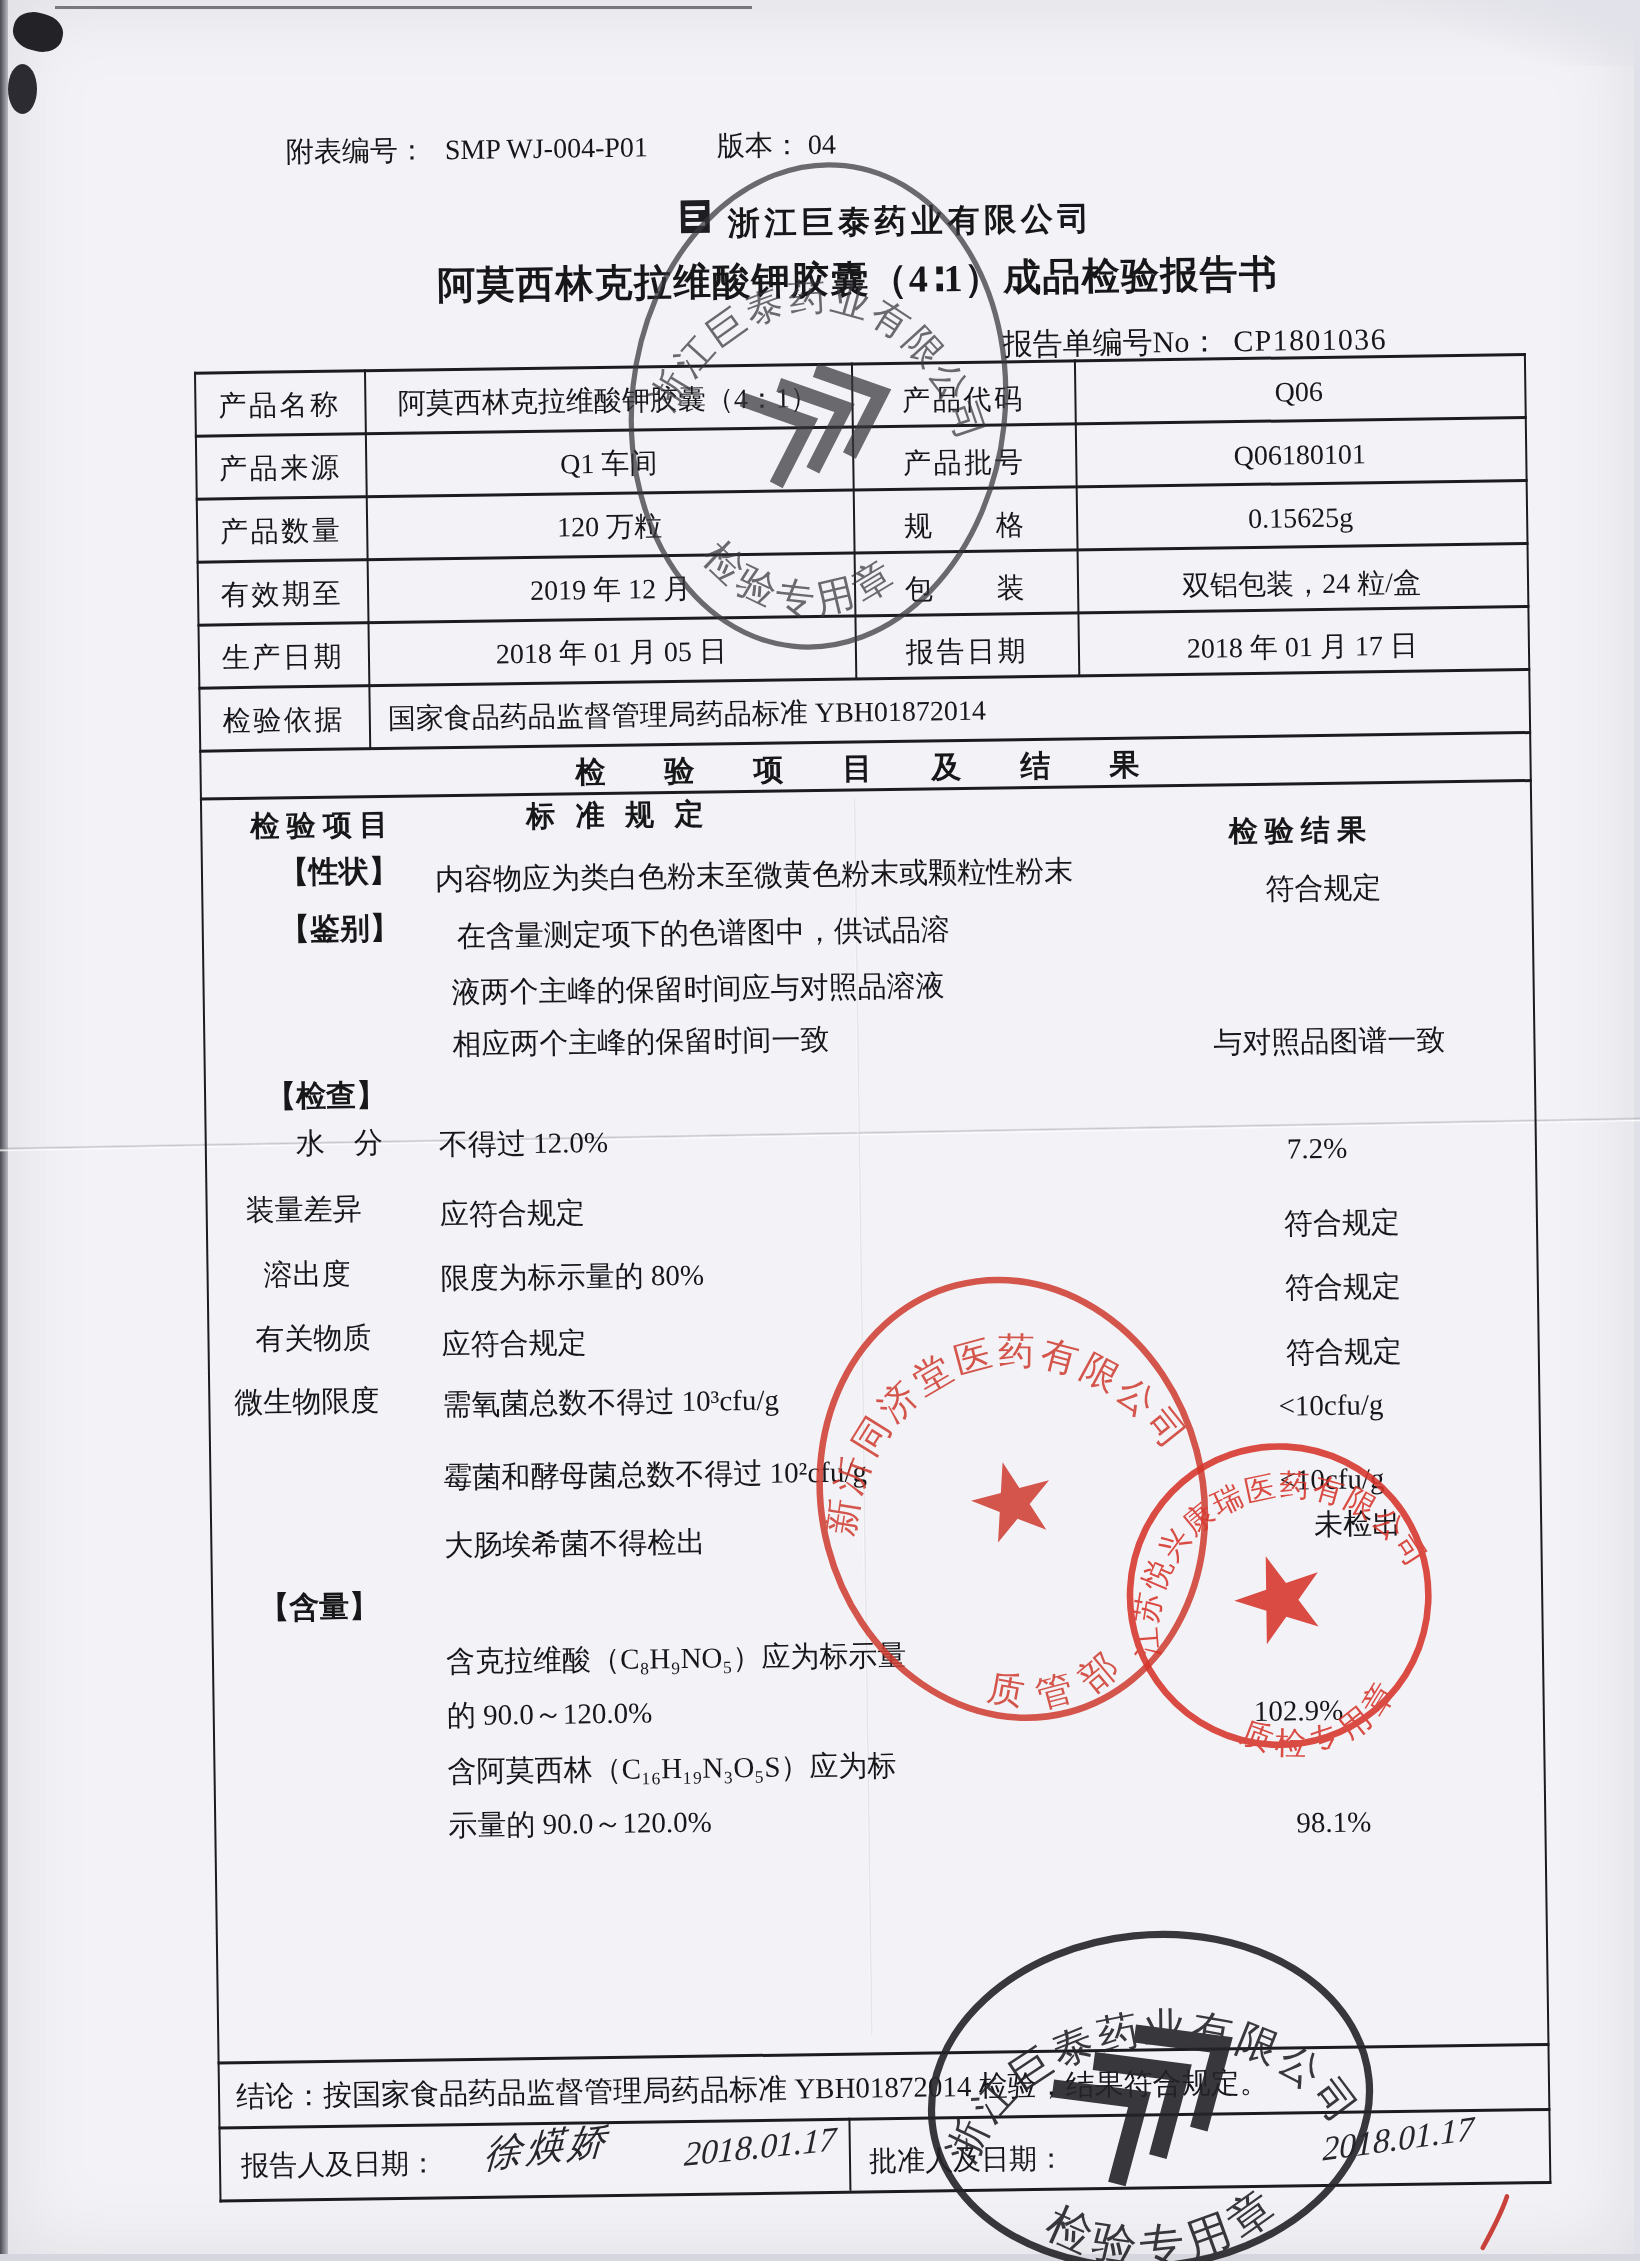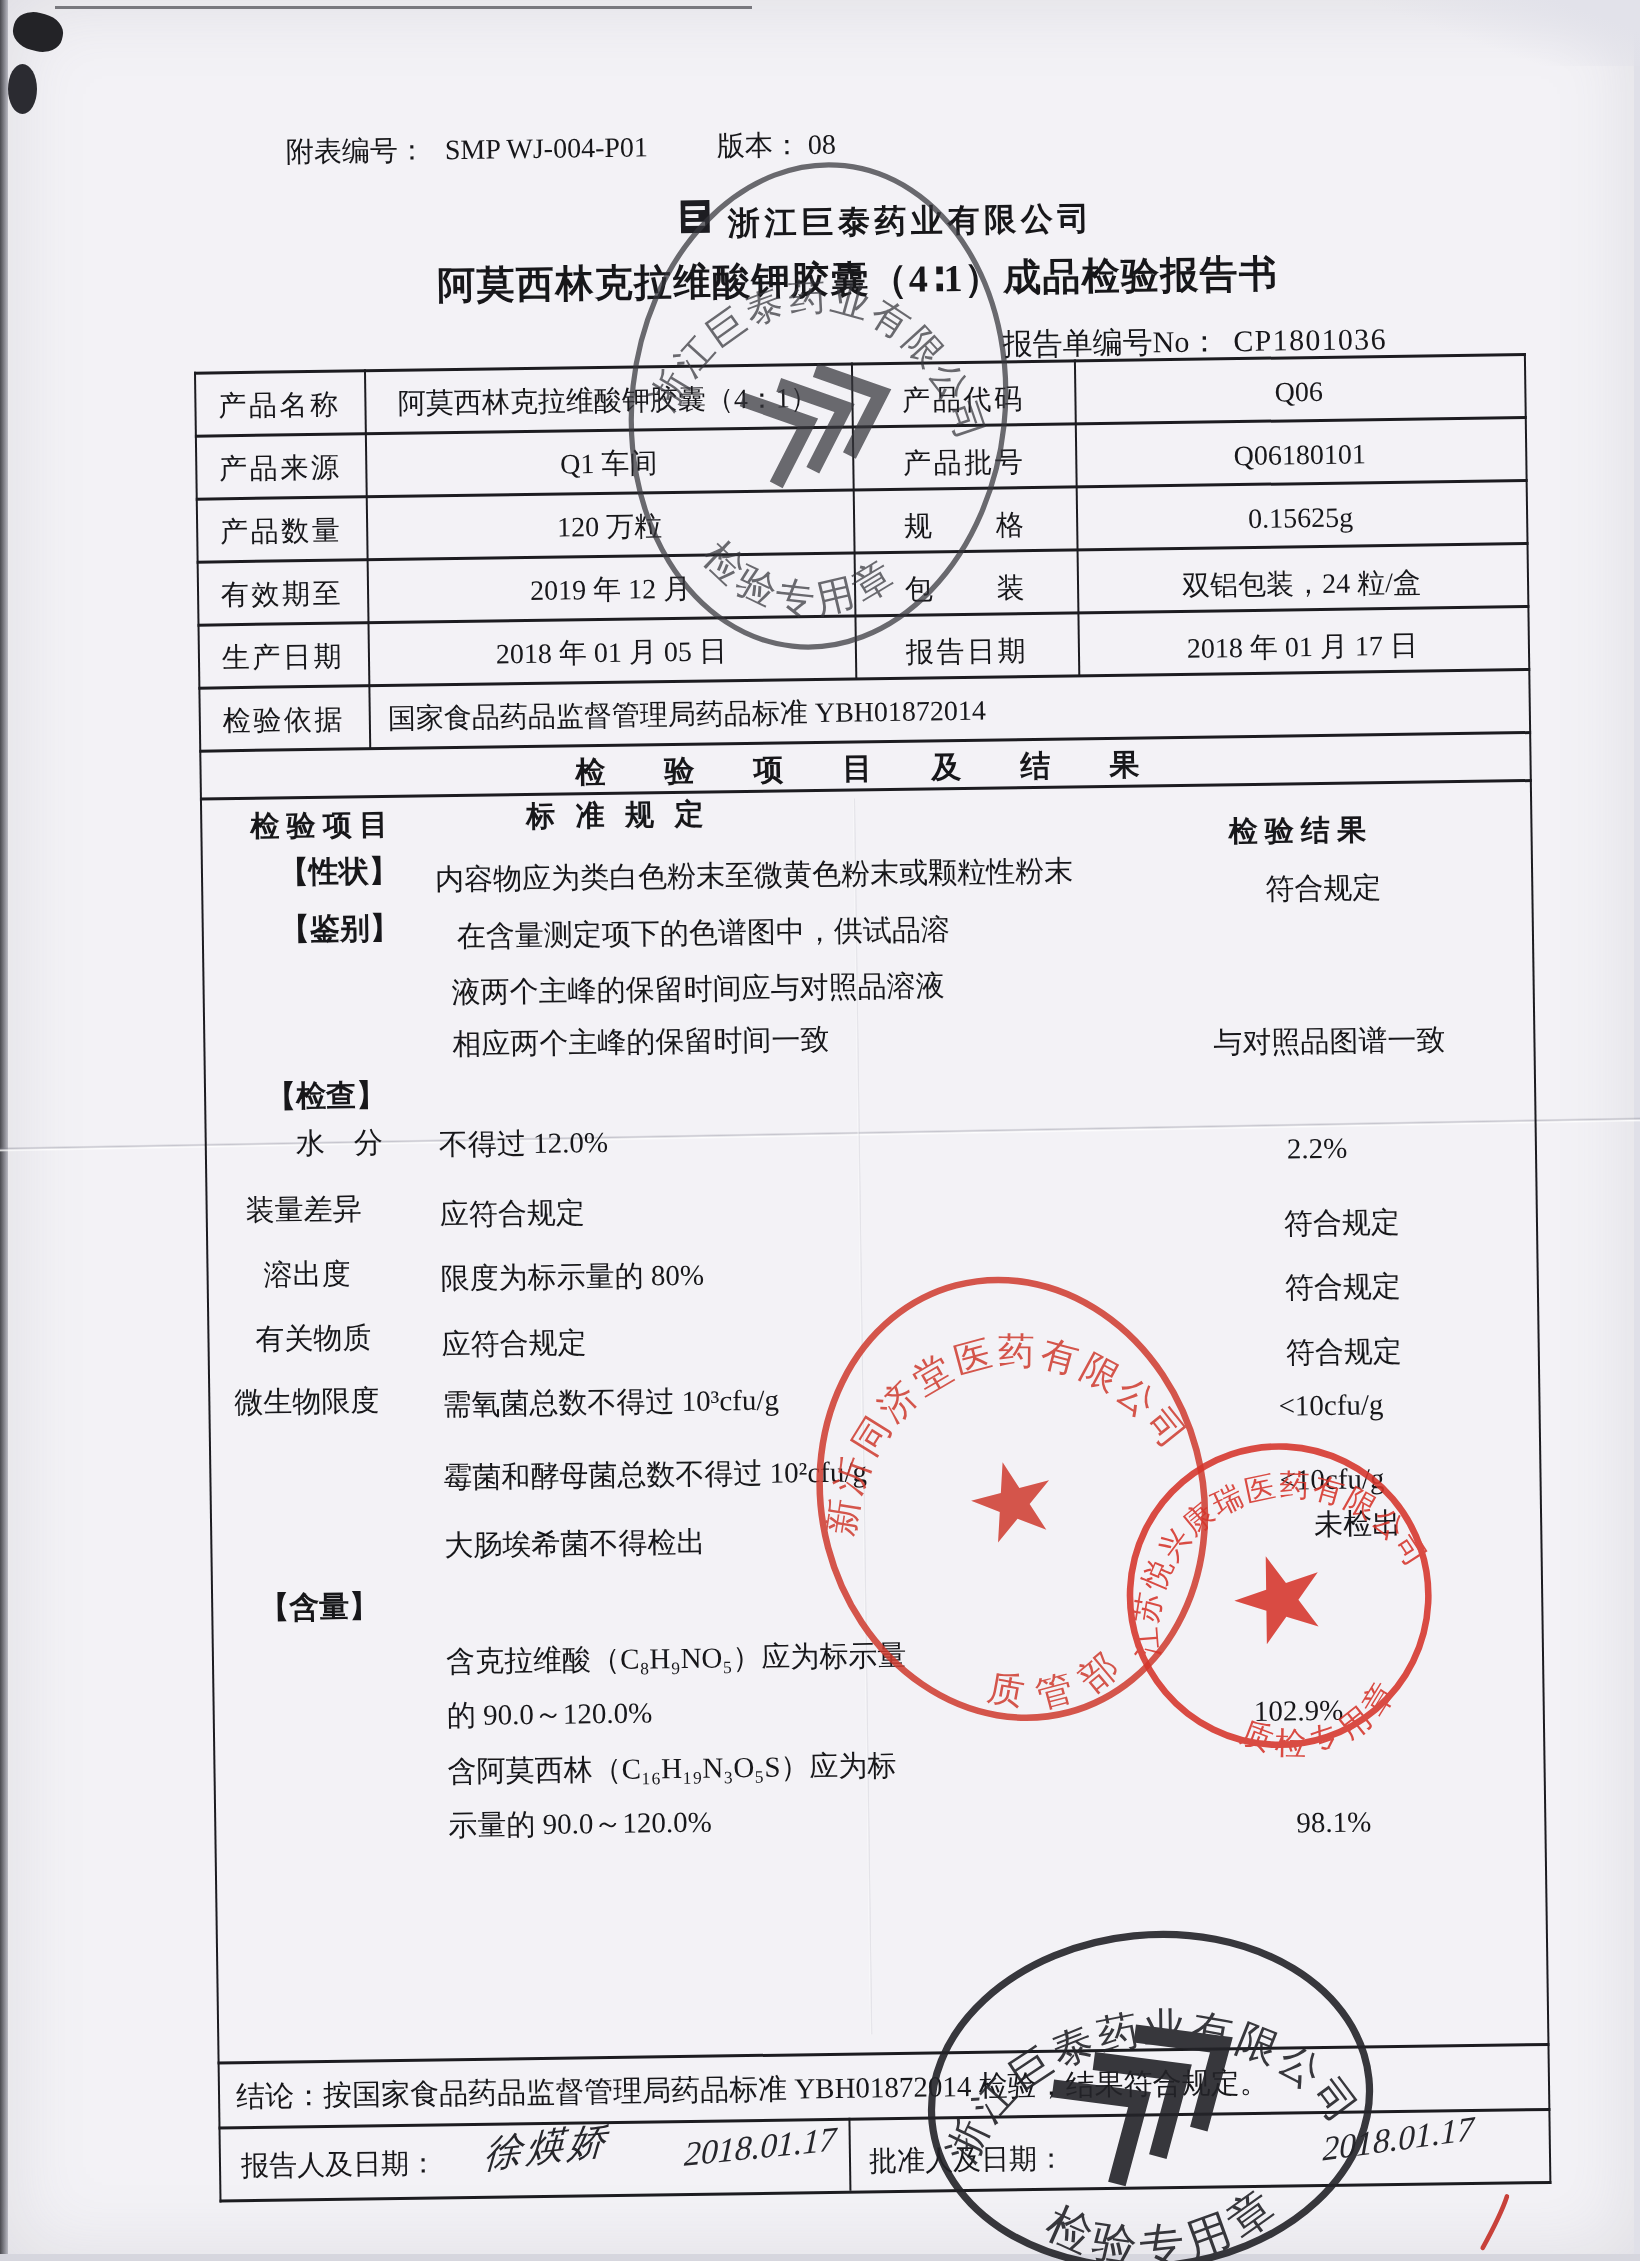--- a/index.html
+++ b/index.html
@@ -55,7 +55,7 @@
       <span>附表编号：</span>
       <span style="margin-left:12px;">SMP WJ-004-P01</span>
       <span style="margin-left:62px;">版本：</span>
-      <span>08</span>
+      <span>04</span>
     </div>
 
     <svg class="t" style="left:692px;top:196px;" width="34" height="38" viewBox="0 0 52 58">

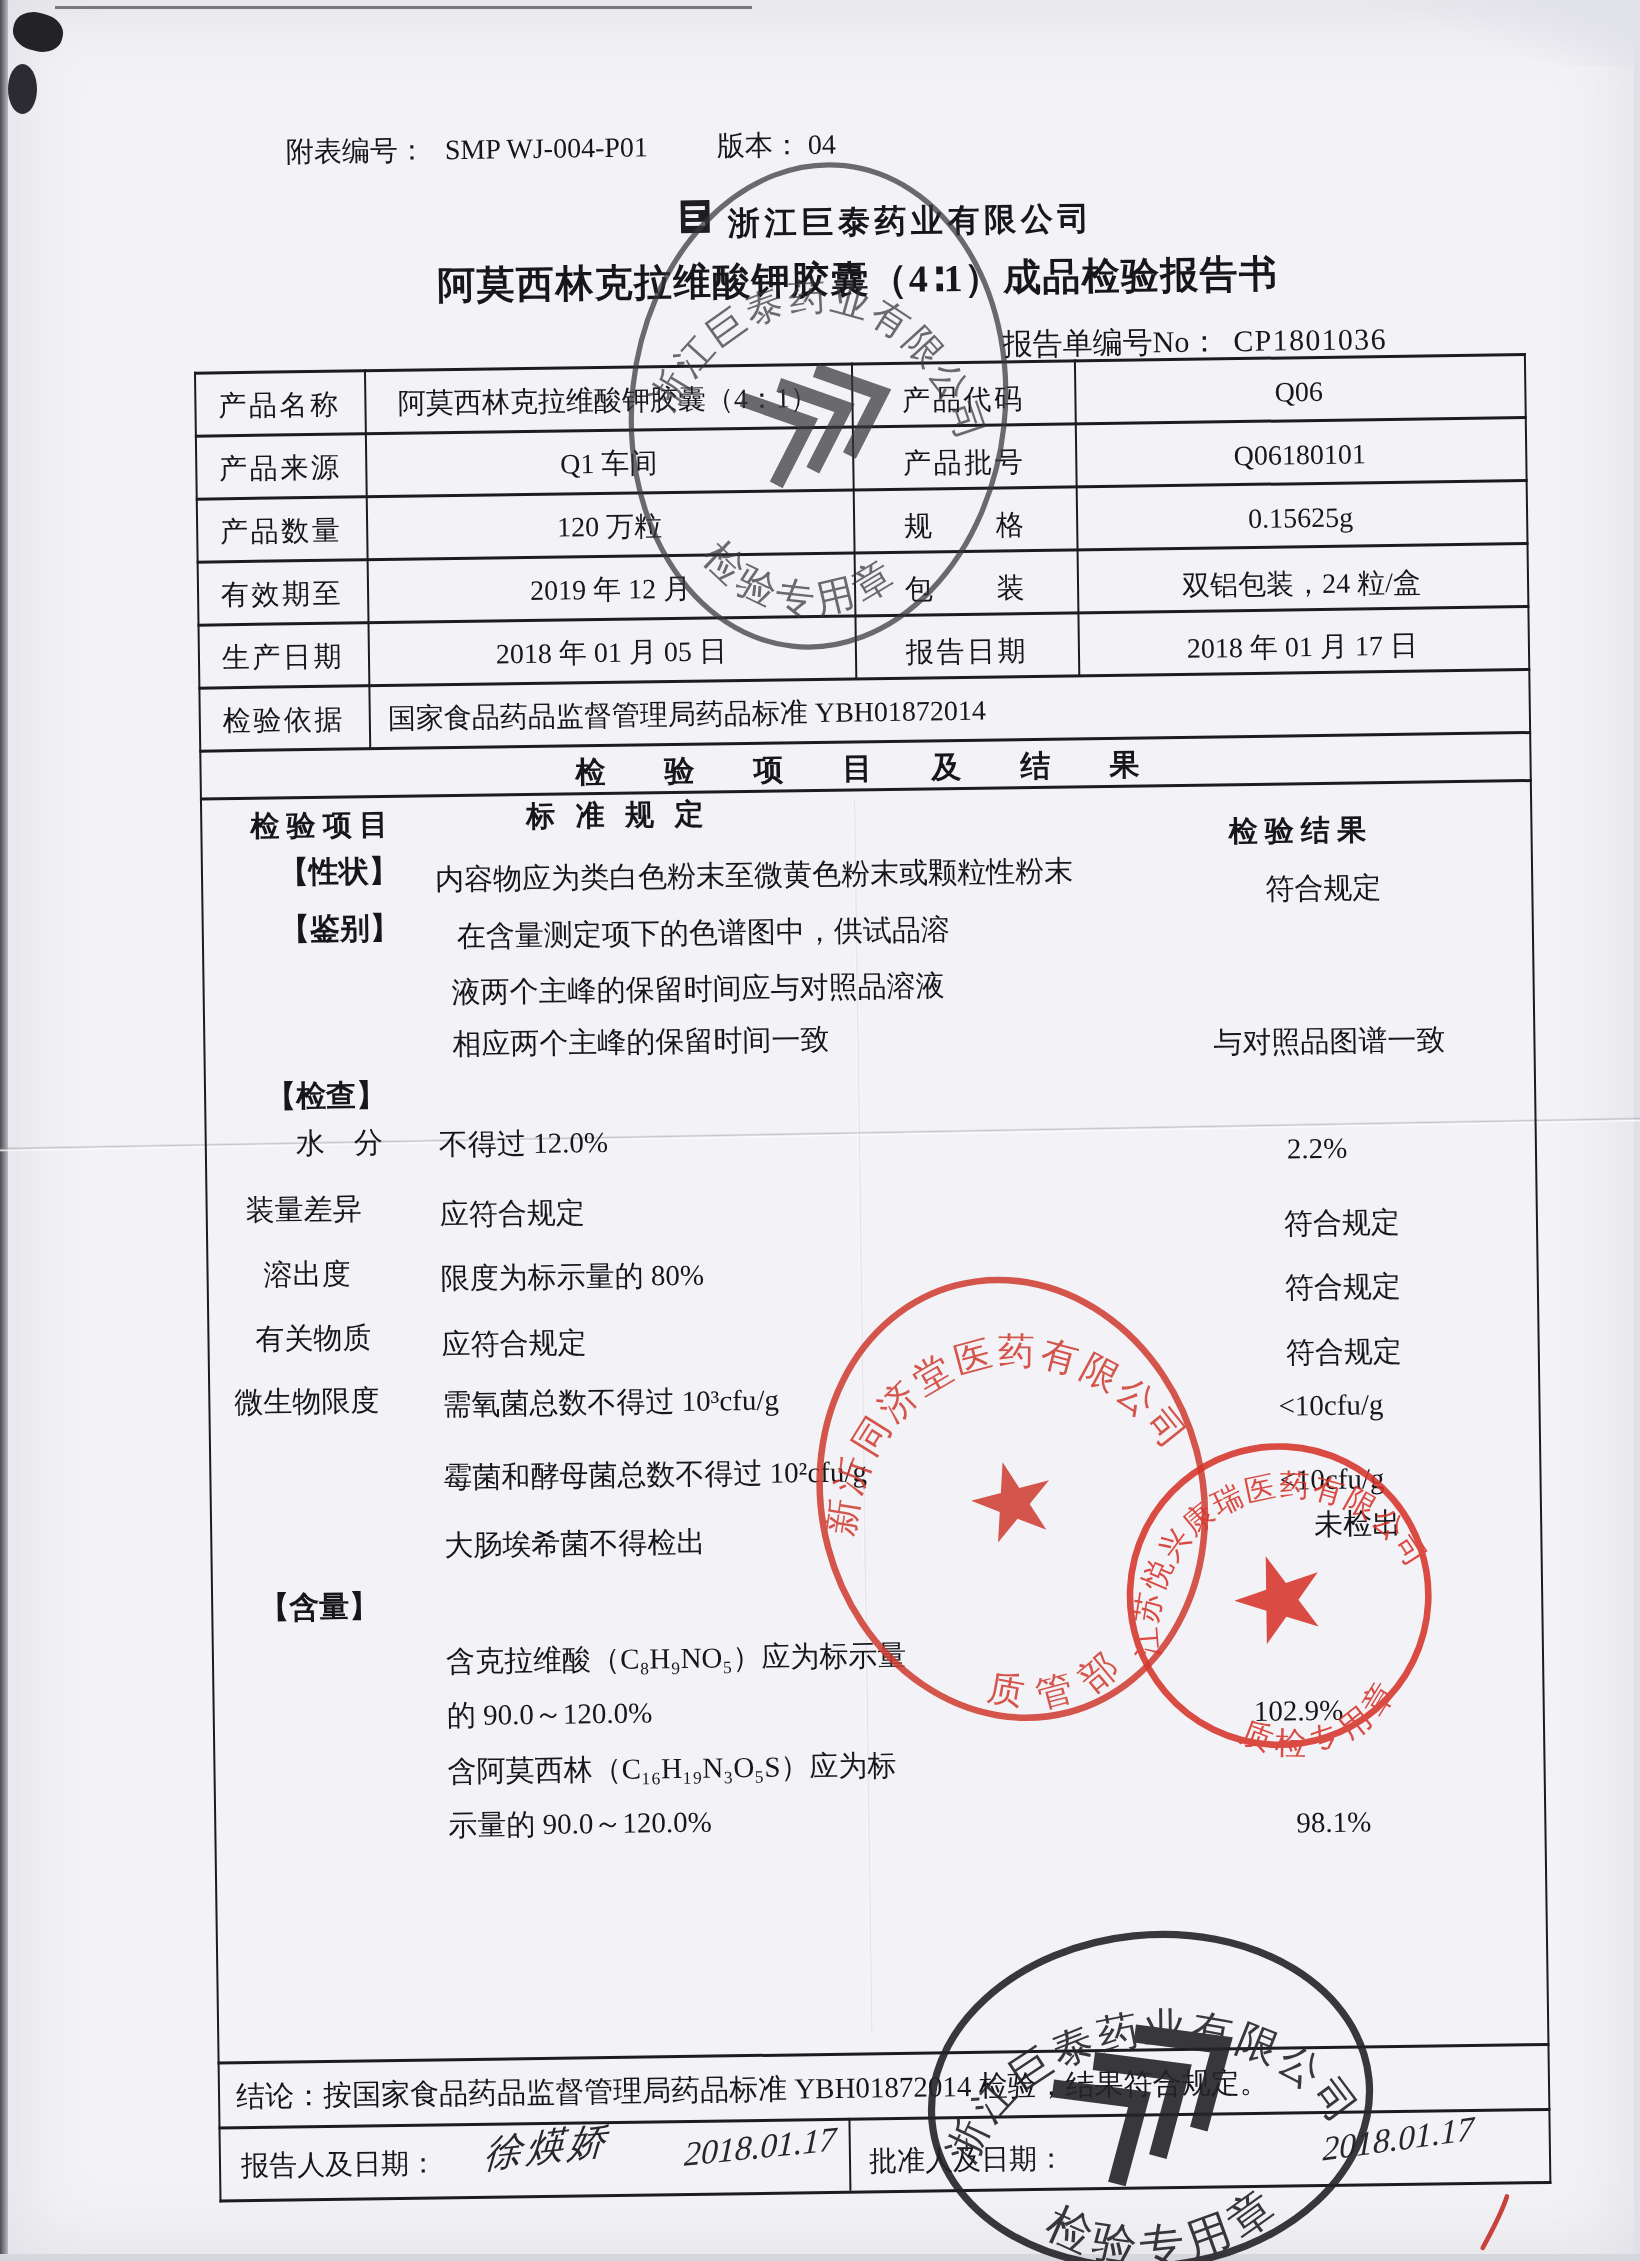--- a/index.html
+++ b/index.html
@@ -137,7 +137,7 @@
 
     <div class="t" style="left:296px;top:1117px;font-size:29px;">水　分</div>
     <div class="t" style="left:439px;top:1120px;font-size:29px;">不得过 12.0%</div>
-    <div class="t" style="left:1287px;top:1139px;font-size:29px;">2.2%</div>
+    <div class="t" style="left:1287px;top:1139px;font-size:29px;">7.2%</div>
 
     <div class="t" style="left:245px;top:1183px;font-size:29px;">装量差异</div>
     <div class="t" style="left:439px;top:1190px;font-size:29px;">应符合规定</div>

